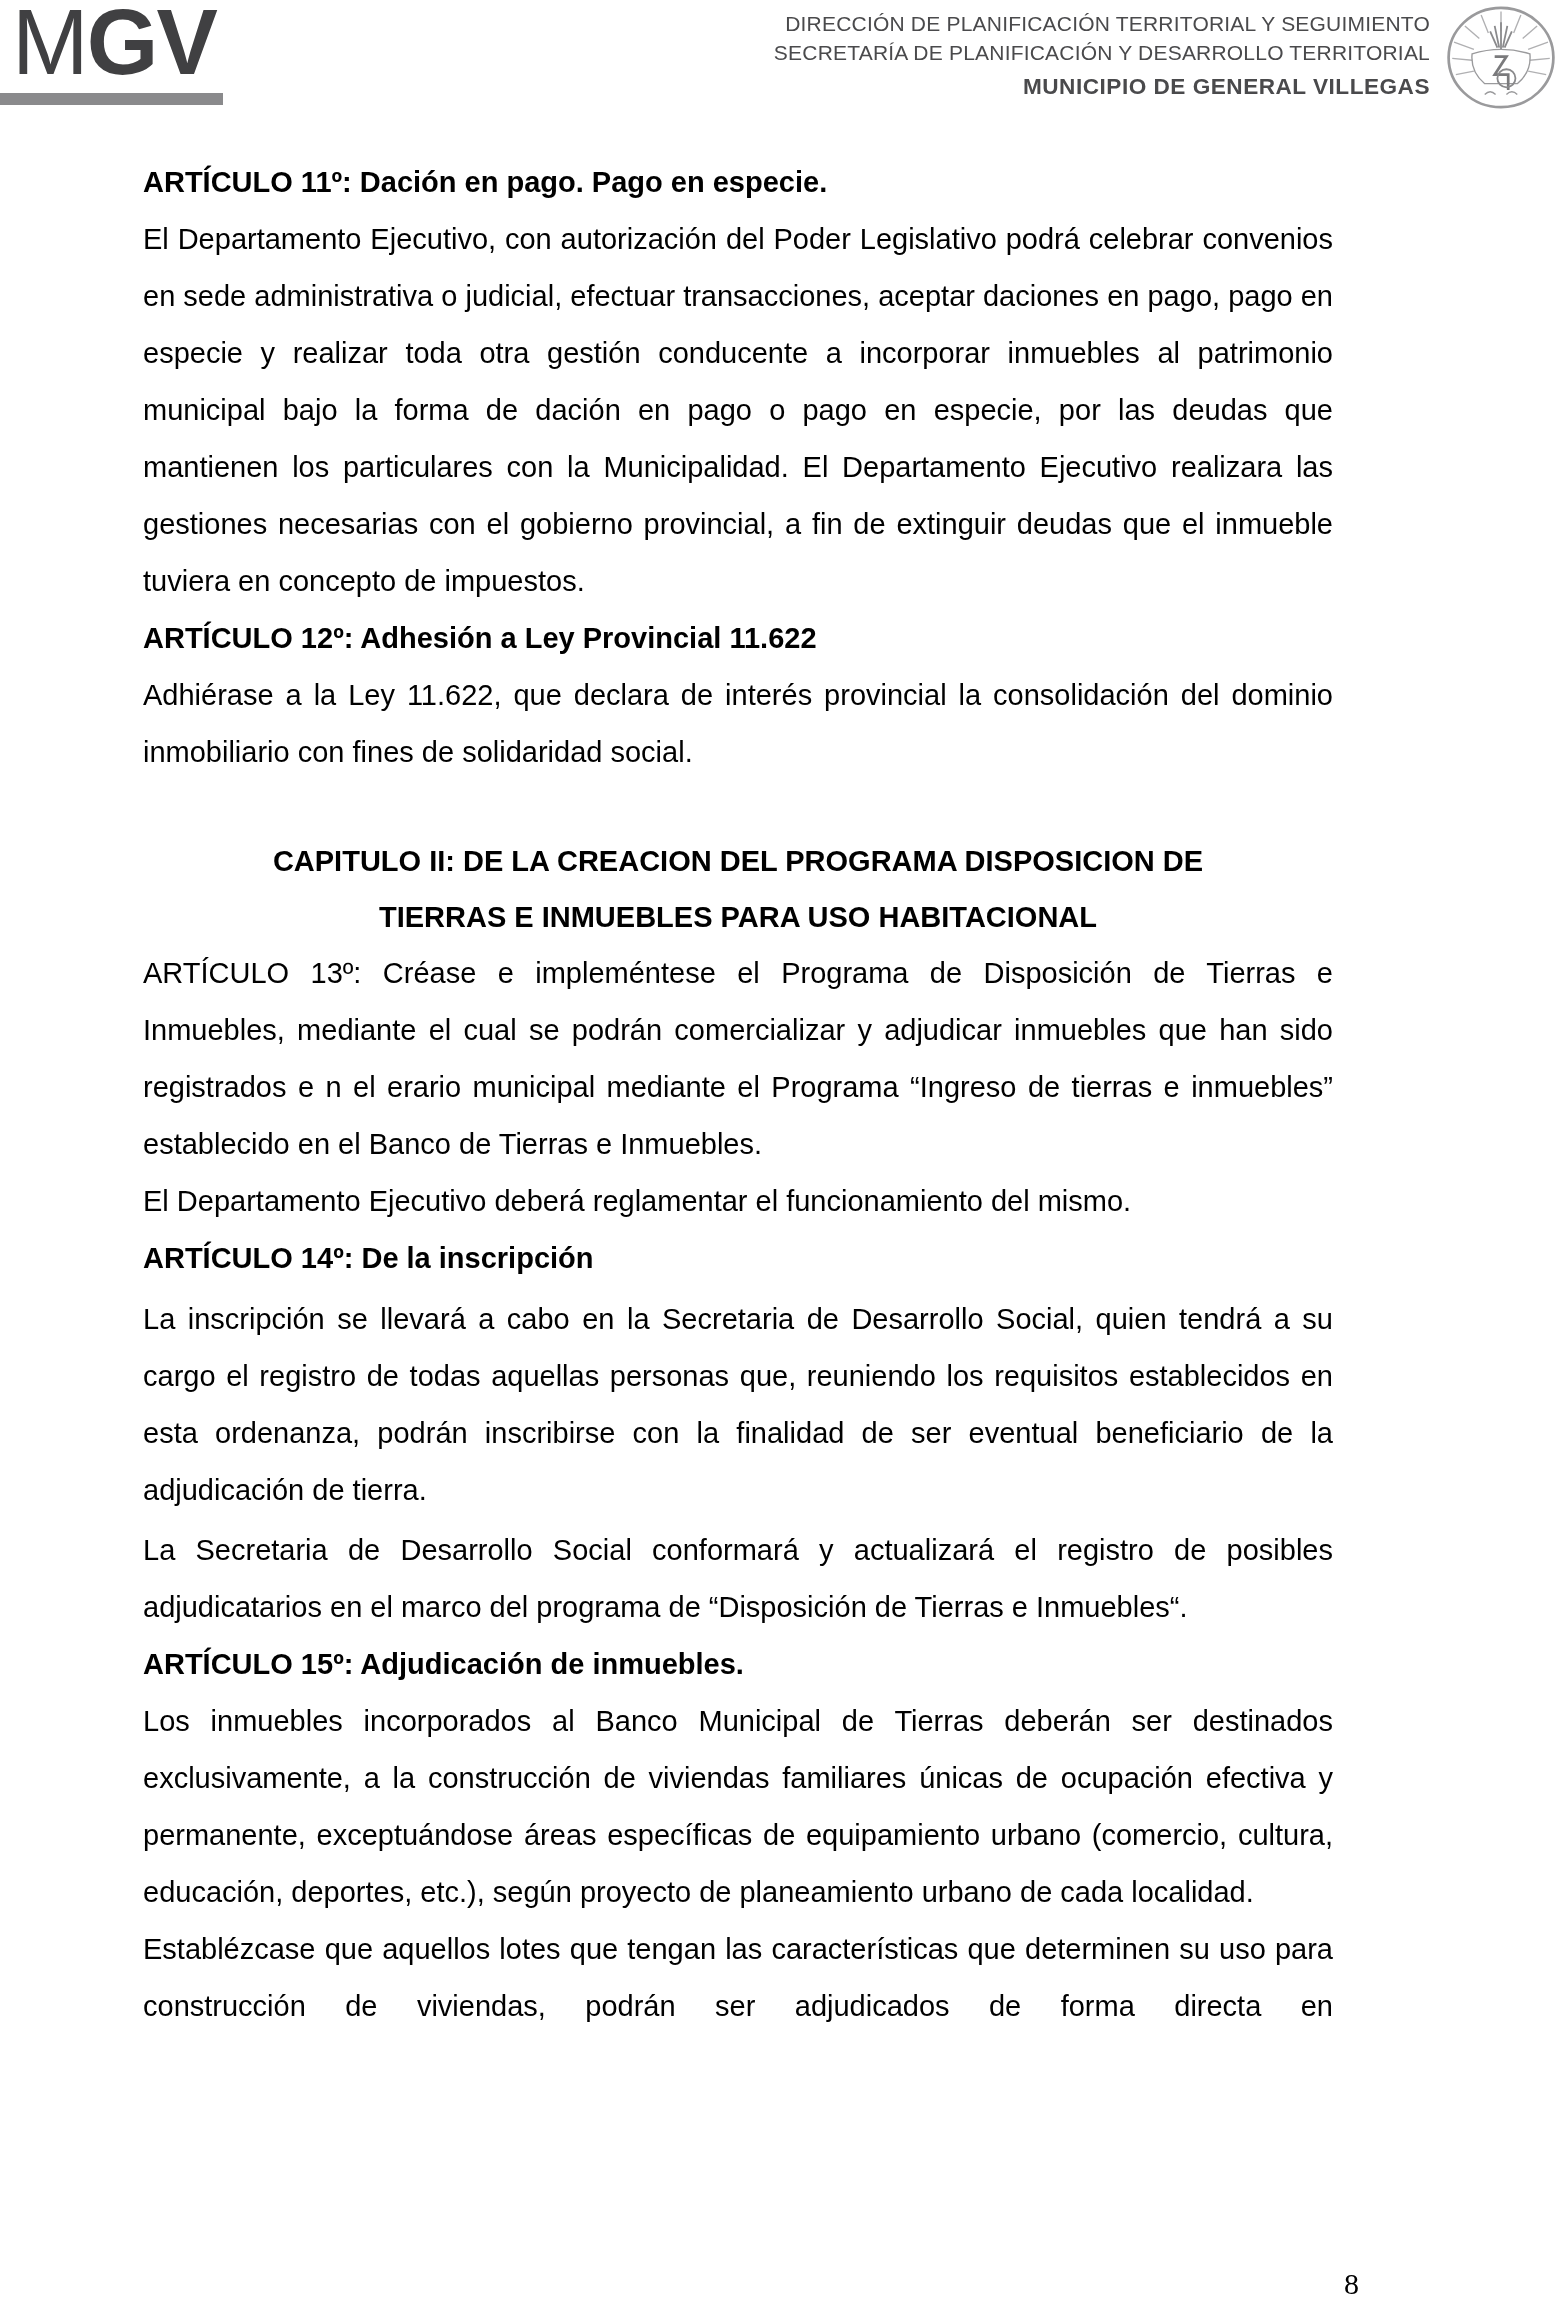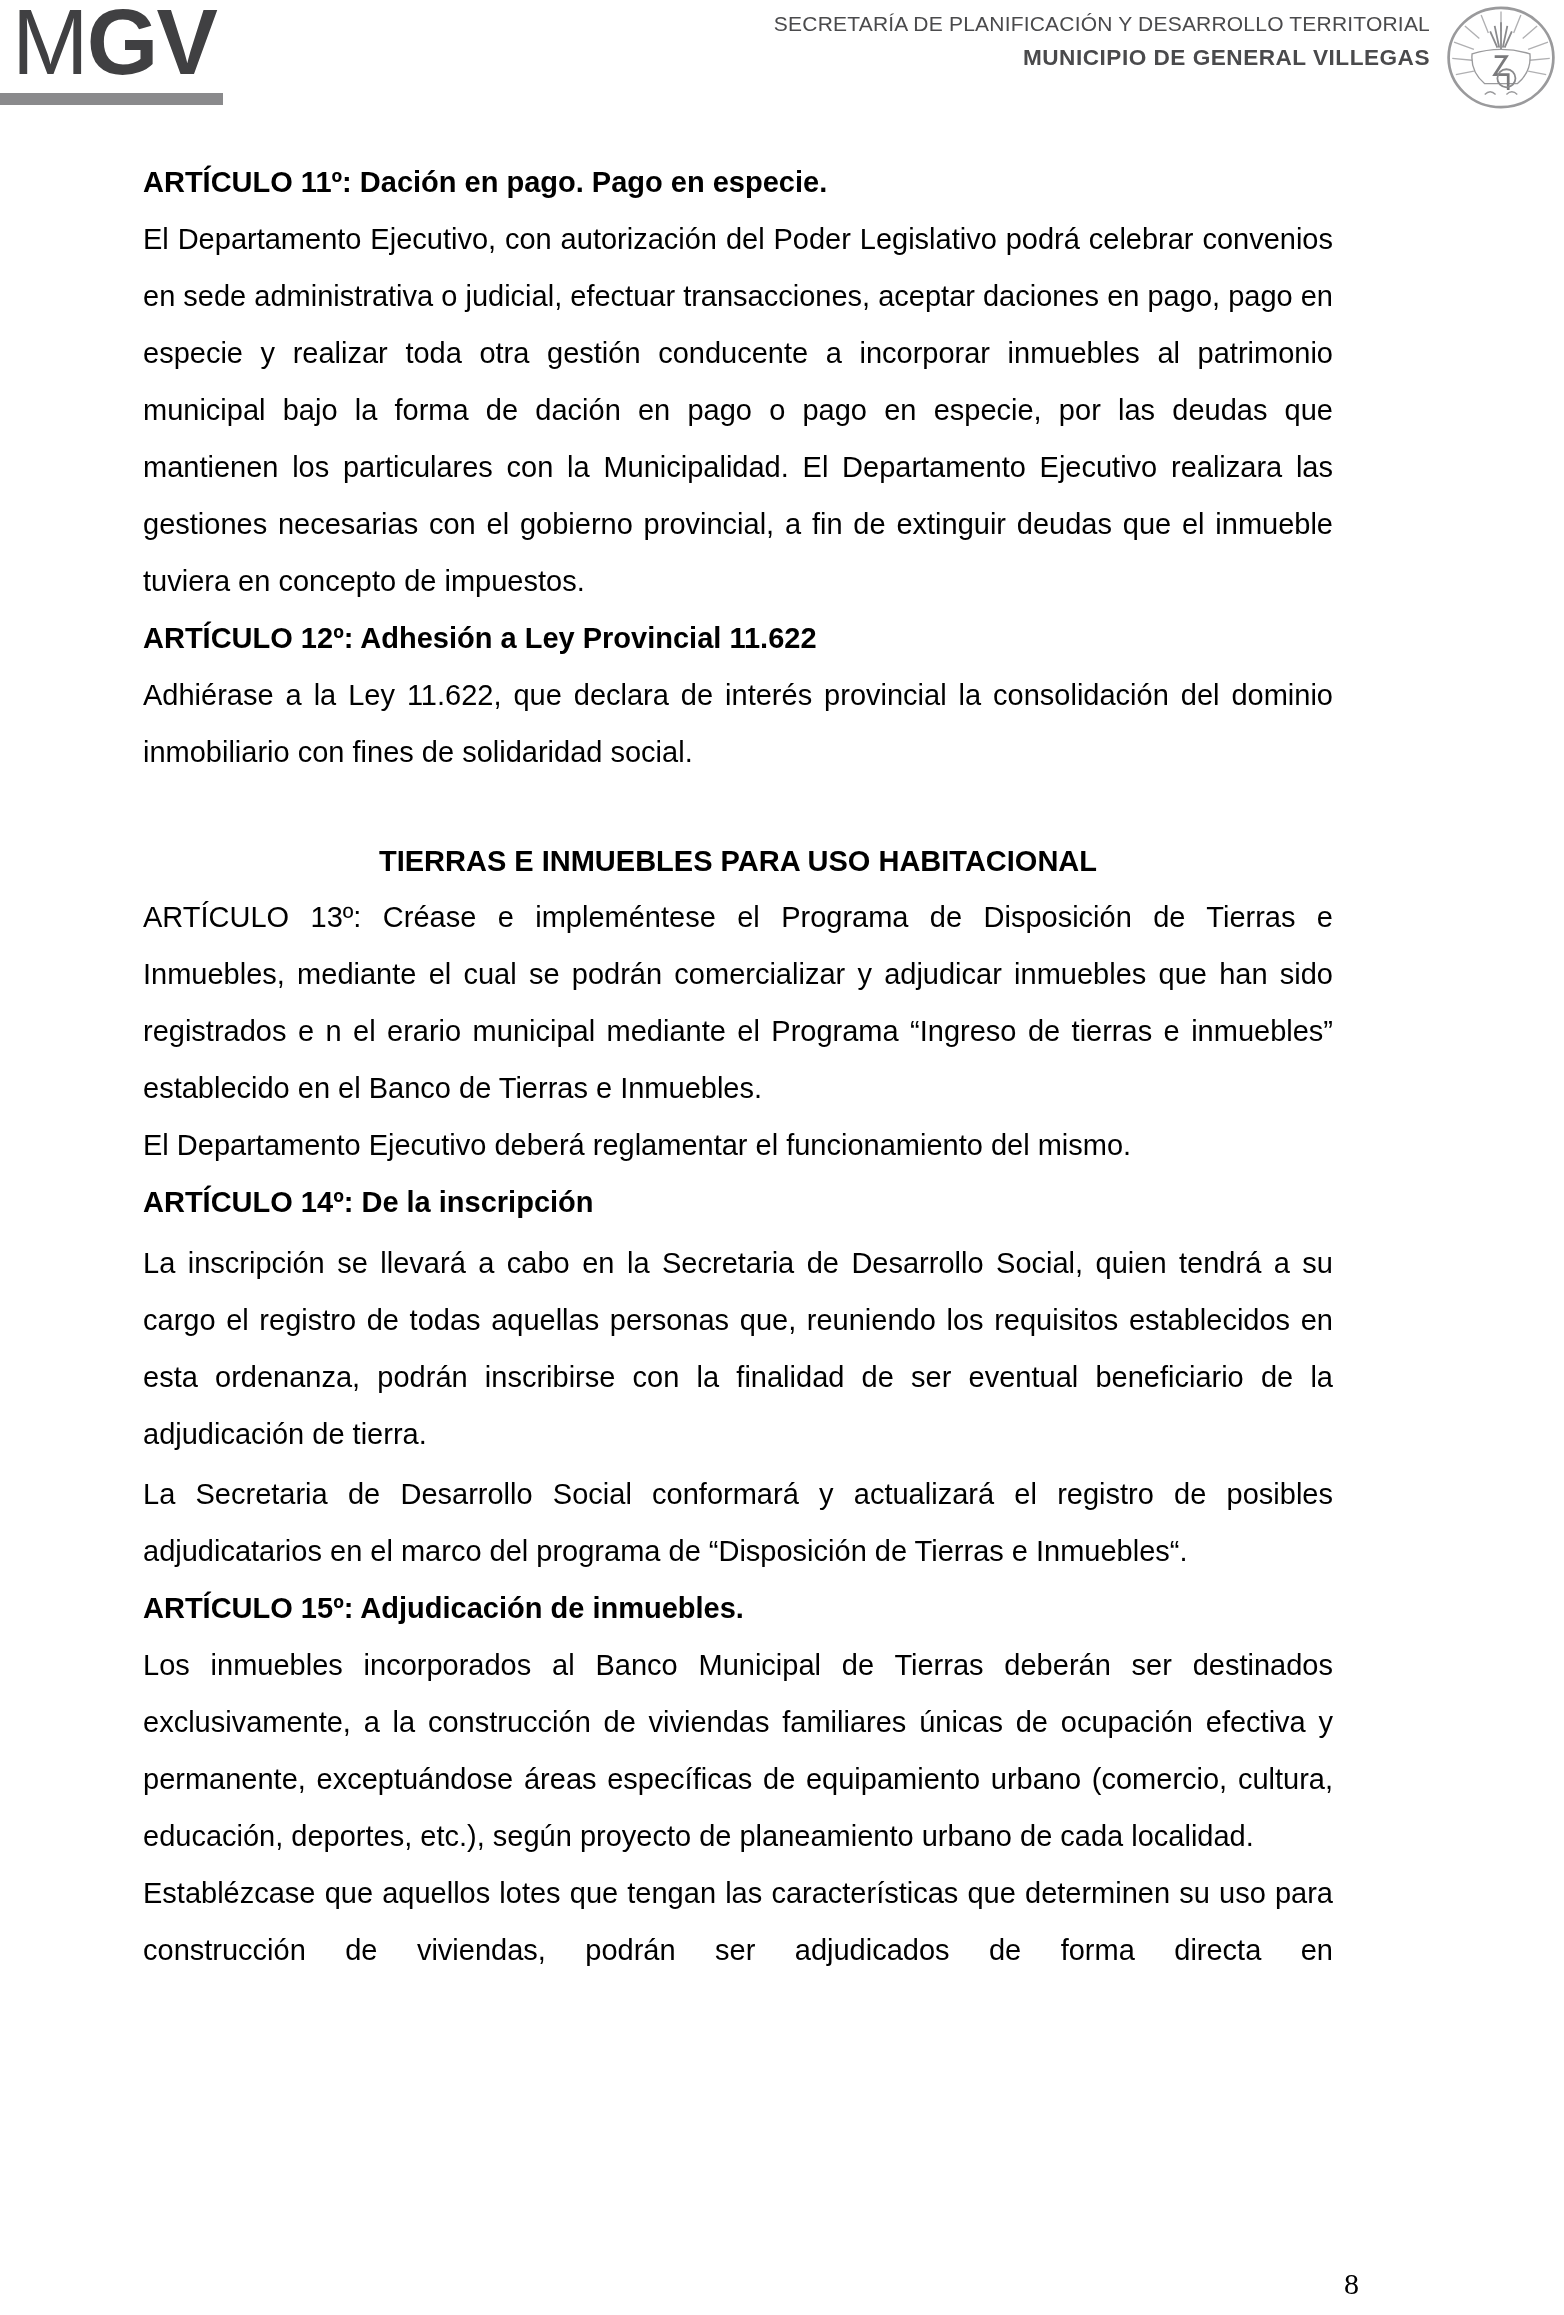--- a/index.html
+++ b/index.html
@@ -63,6 +63,7 @@
 <div class="logo-bar"></div>
 
 <div class="header-text">
+  <div class="l1">DIRECCIÓN DE PLANIFICACIÓN TERRITORIAL Y SEGUIMIENTO</div>
   <div class="l2">SECRETARÍA DE PLANIFICACIÓN Y DESARROLLO TERRITORIAL</div>
   <div class="l3">MUNICIPIO DE GENERAL VILLEGAS</div>
 </div>

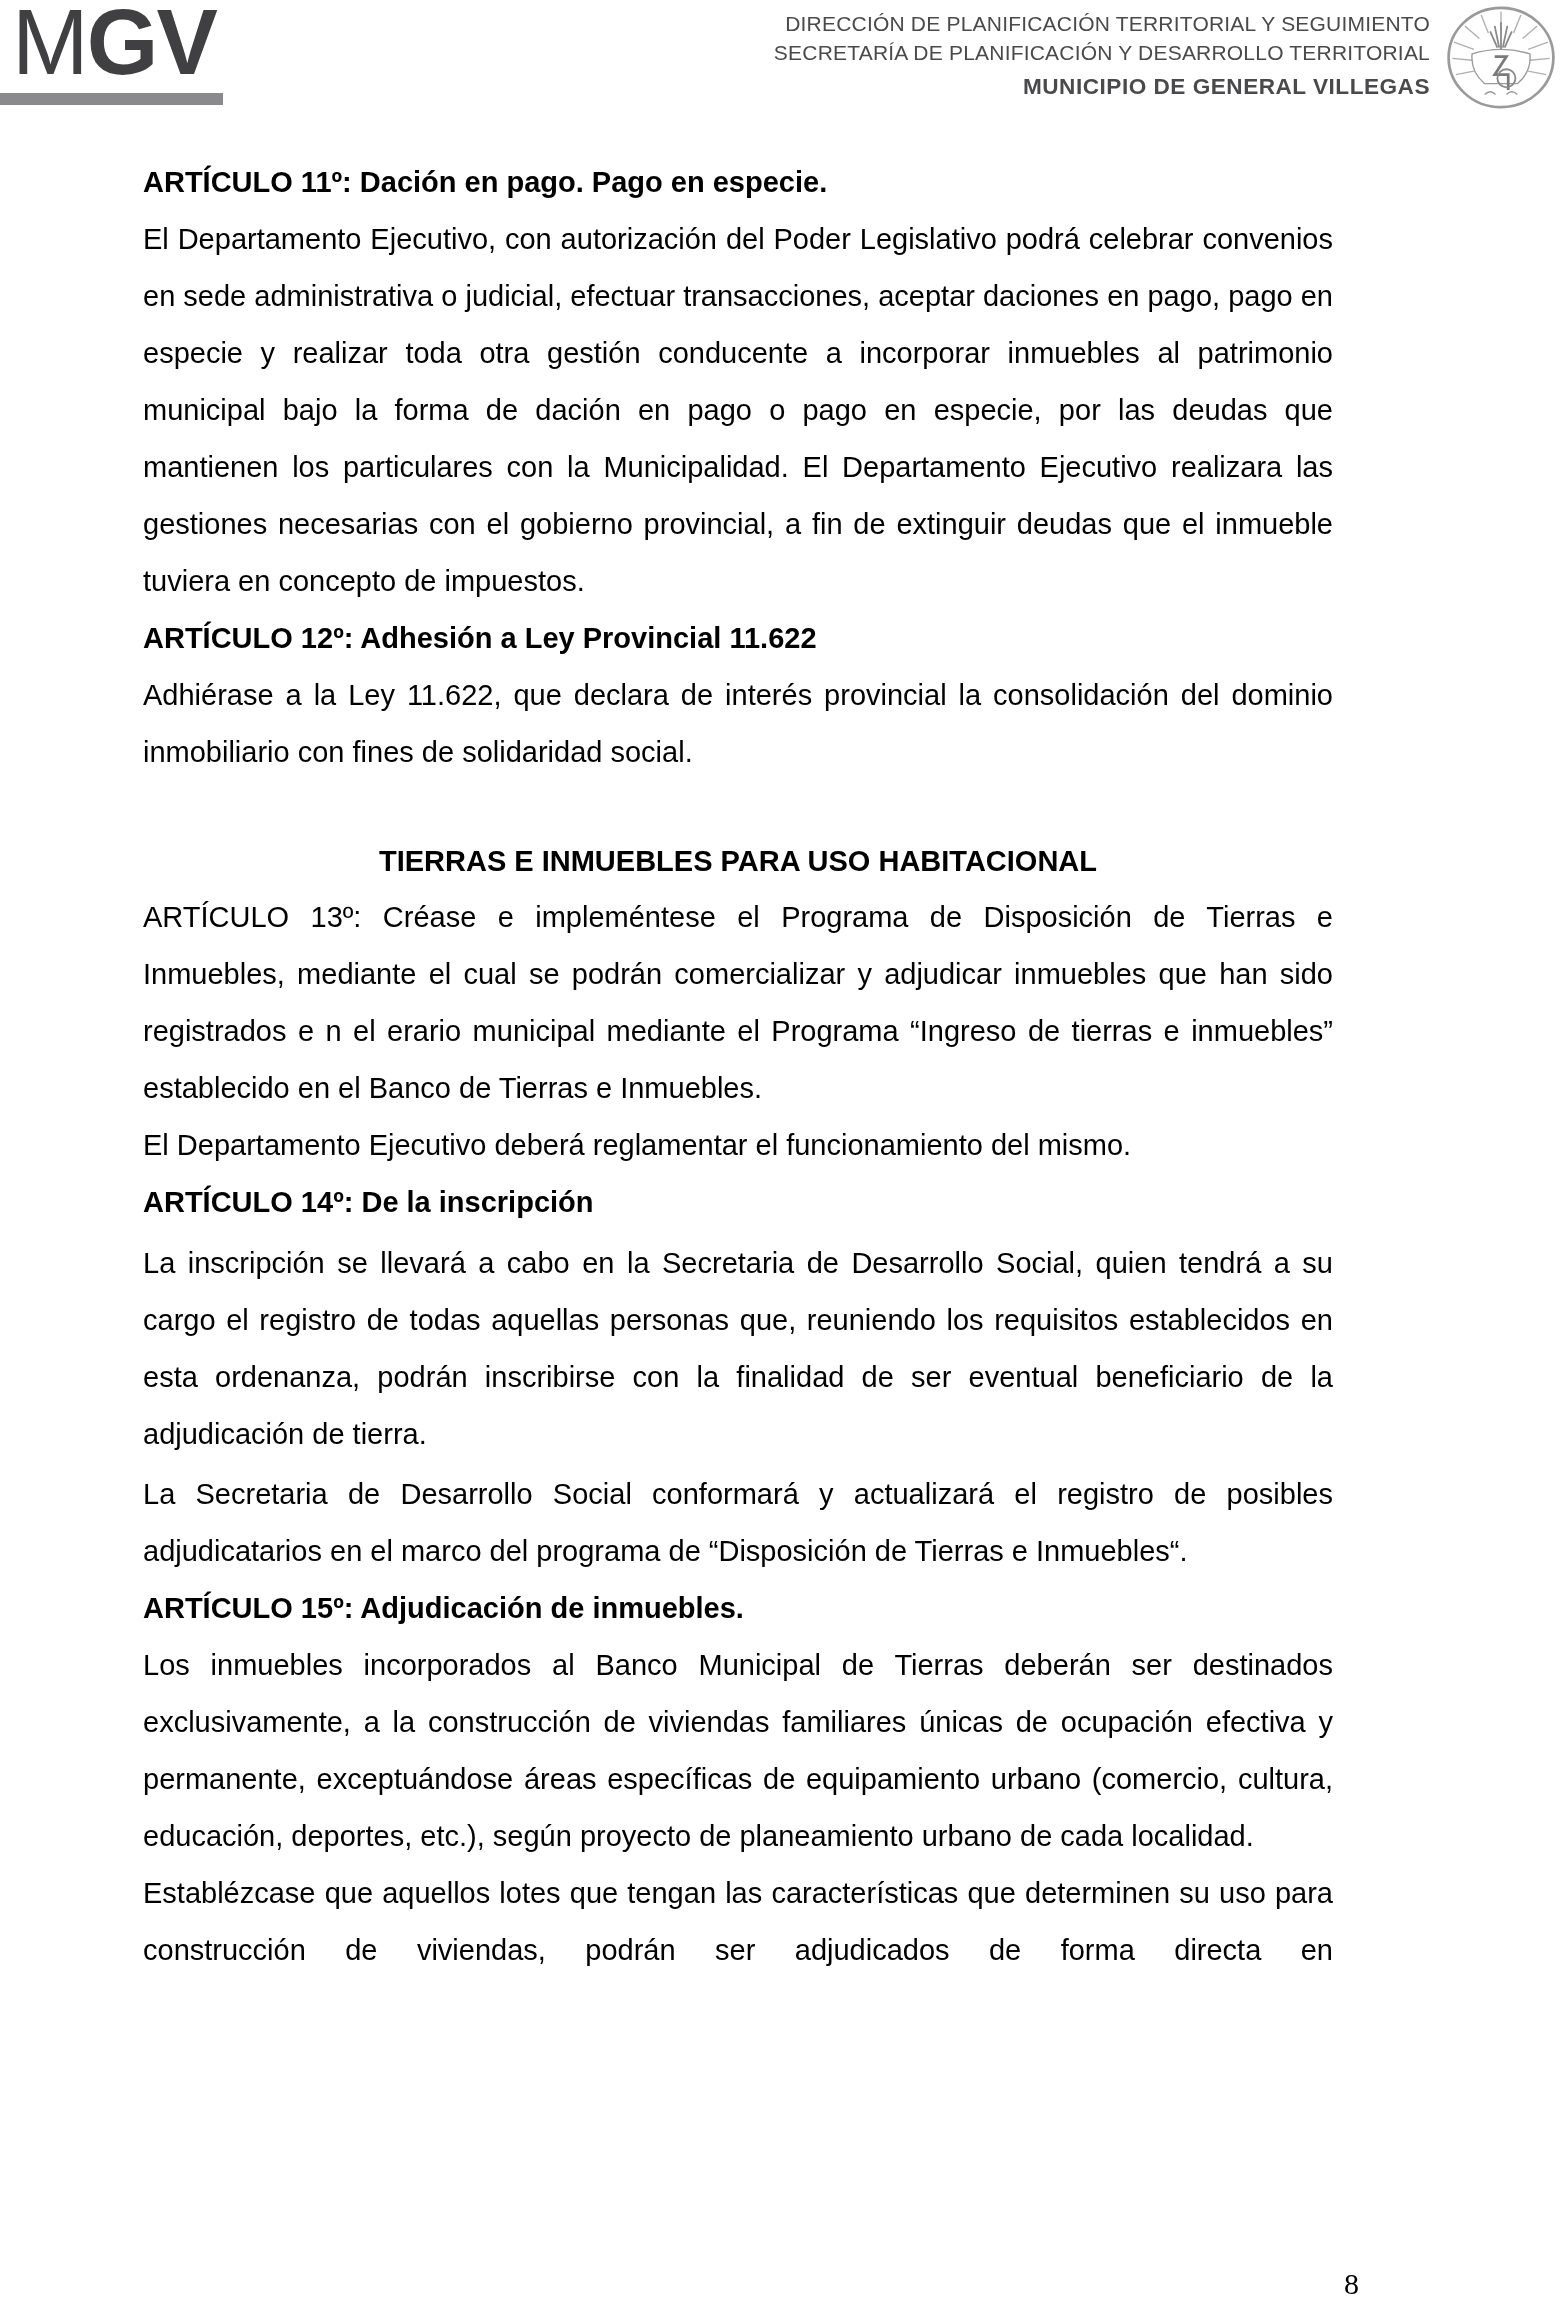--- a/index.html
+++ b/index.html
@@ -106,6 +106,7 @@
 
   <div class="gap-lg"></div>
 
+  <p class="chapter">CAPITULO II: DE LA CREACION DEL PROGRAMA DISPOSICION DE</p>
   <p class="chapter">TIERRAS E INMUEBLES PARA USO HABITACIONAL</p>
 
   <p class="just"><b>ARTÍCULO 13º:</b><span> Créase e impleméntese el </span><b>Programa de Disposición de Tierras e Inmuebles</b><span>, mediante el cual se podrán comercializar y adjudicar  inmuebles  que han  sido  registrados  e n  el  erario municipal mediante el Programa “Ingreso de tierras e inmuebles” establecido en el Banco de Tierras e Inmuebles.</span></p>

